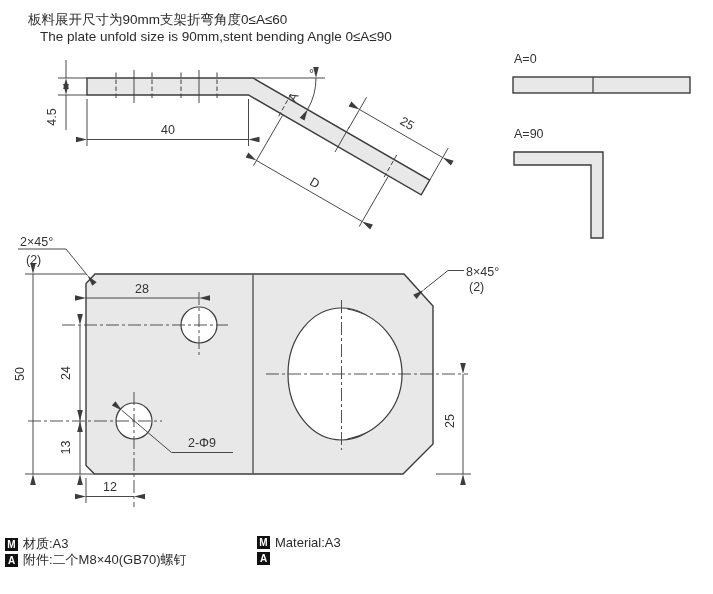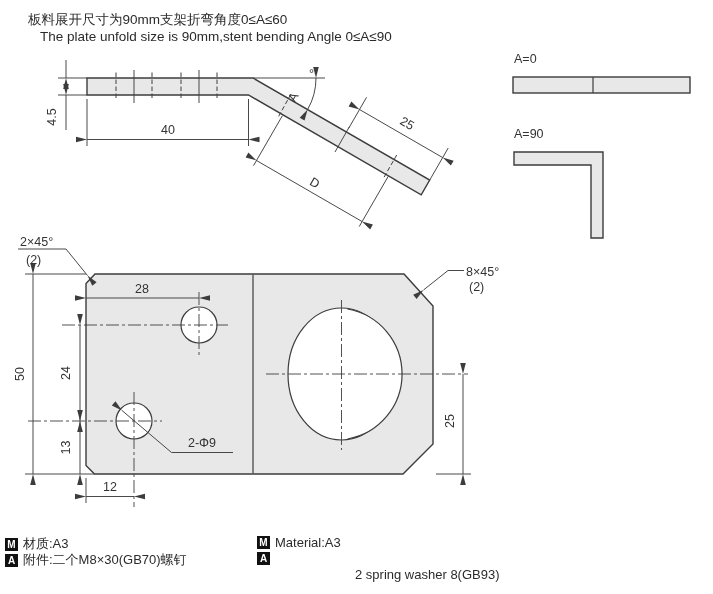--- a/index.html
+++ b/index.html
@@ -181,7 +181,7 @@
     </div>
     <div class="nrow">
       <span class="badge">A</span>
-      <span>附件:二个M8×30(GB70)螺钉</span>
+      <span>附件:二个M8×40(GB70)螺钉</span>
     </div>
   </div>
 

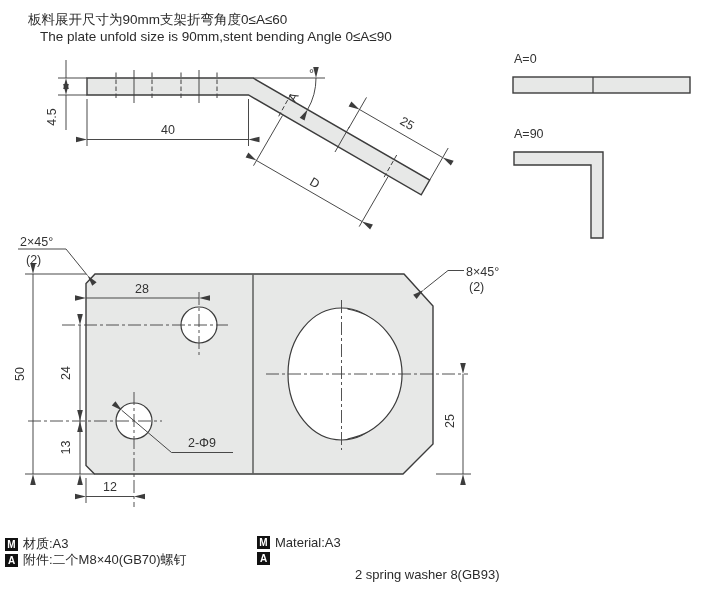--- a/index.html
+++ b/index.html
@@ -193,9 +193,6 @@
     <div class="nrow">
       <span class="badge">A</span>
     </div>
-    <div class="nrow ind-en">
-      <span>2 spring washer 8(GB93)</span>
-    </div>
   </div>
 
 </div>

